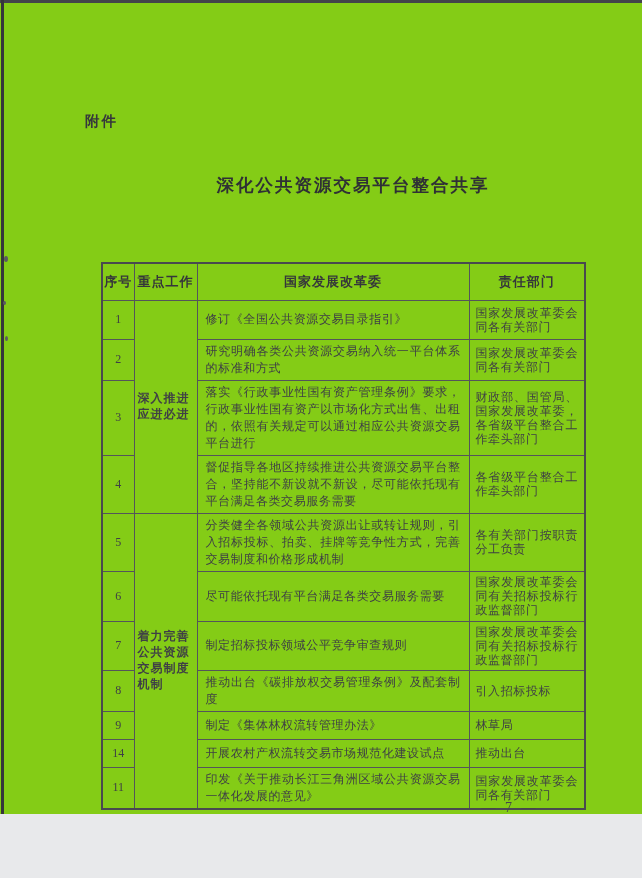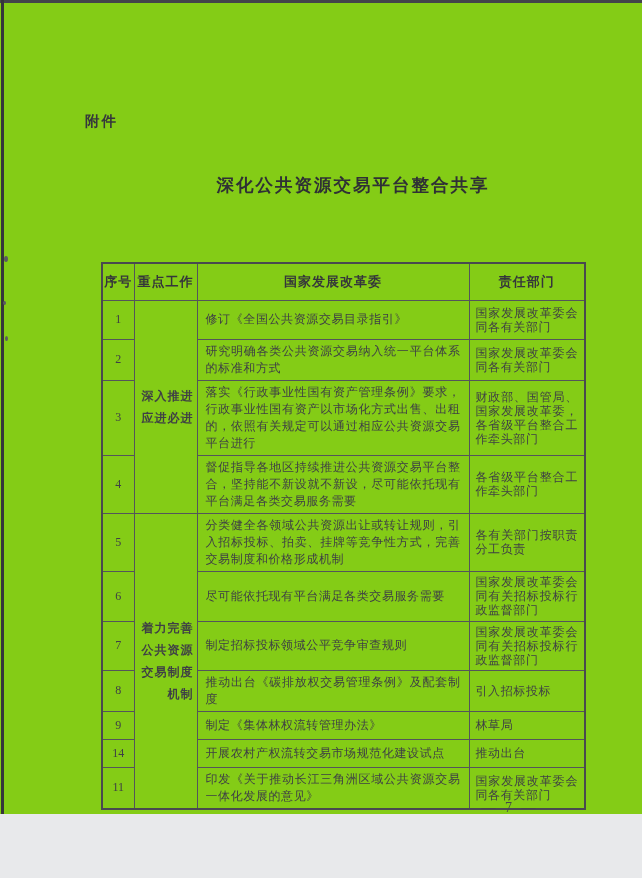--- a/index.html
+++ b/index.html
@@ -99,11 +99,11 @@
     font-size: 12px;
   }
   td.cell-group {
-    text-align: right;
-    font-family: Liberation Sans, sans-serif;
+    text-align: left;
+    font-family: Liberation Mono, monospace;
     font-weight: bold;
     font-size: 12.5px;
-    line-height: 22px;
+    line-height: 16px;
     letter-spacing: 1px;
     padding: 2px 3px;
     color: #35363b;

